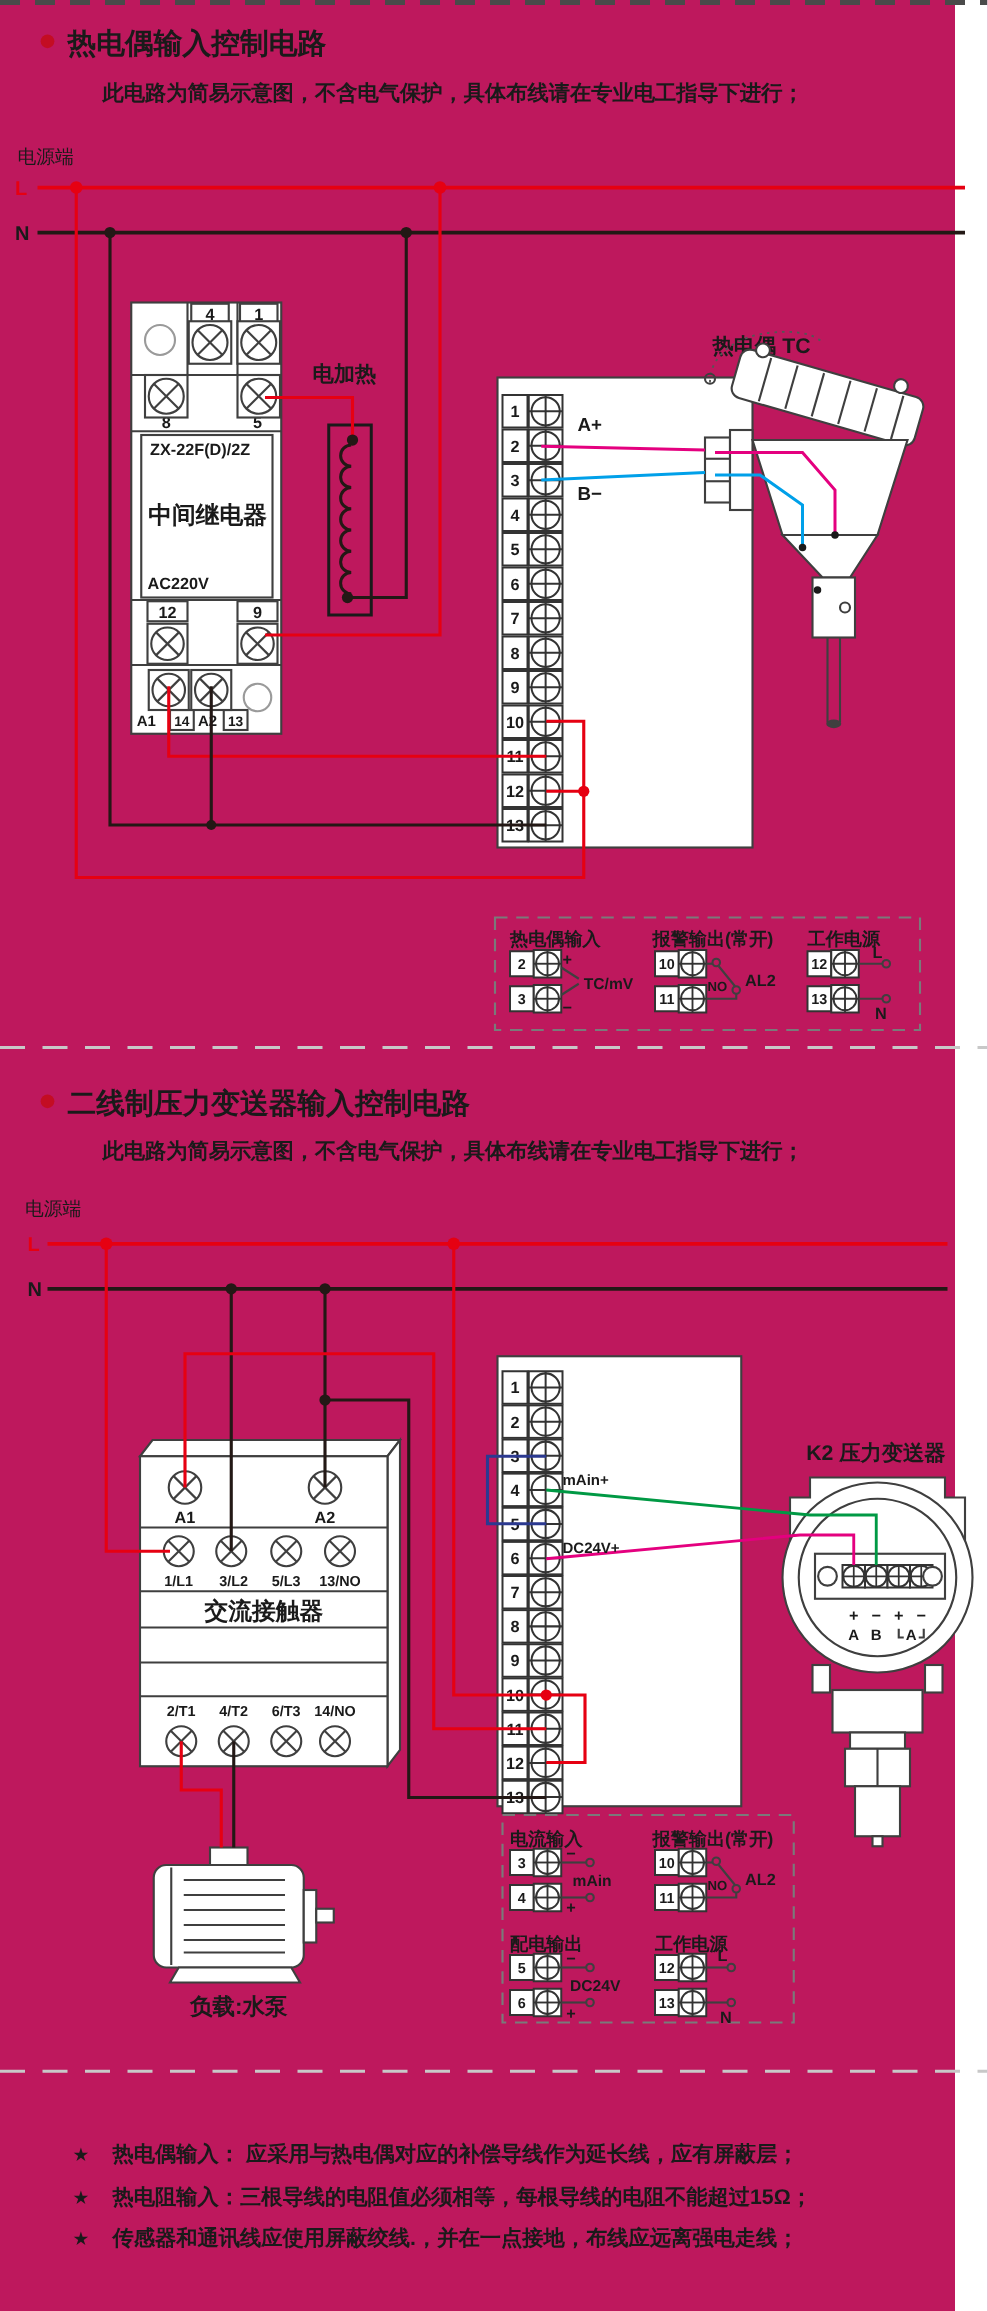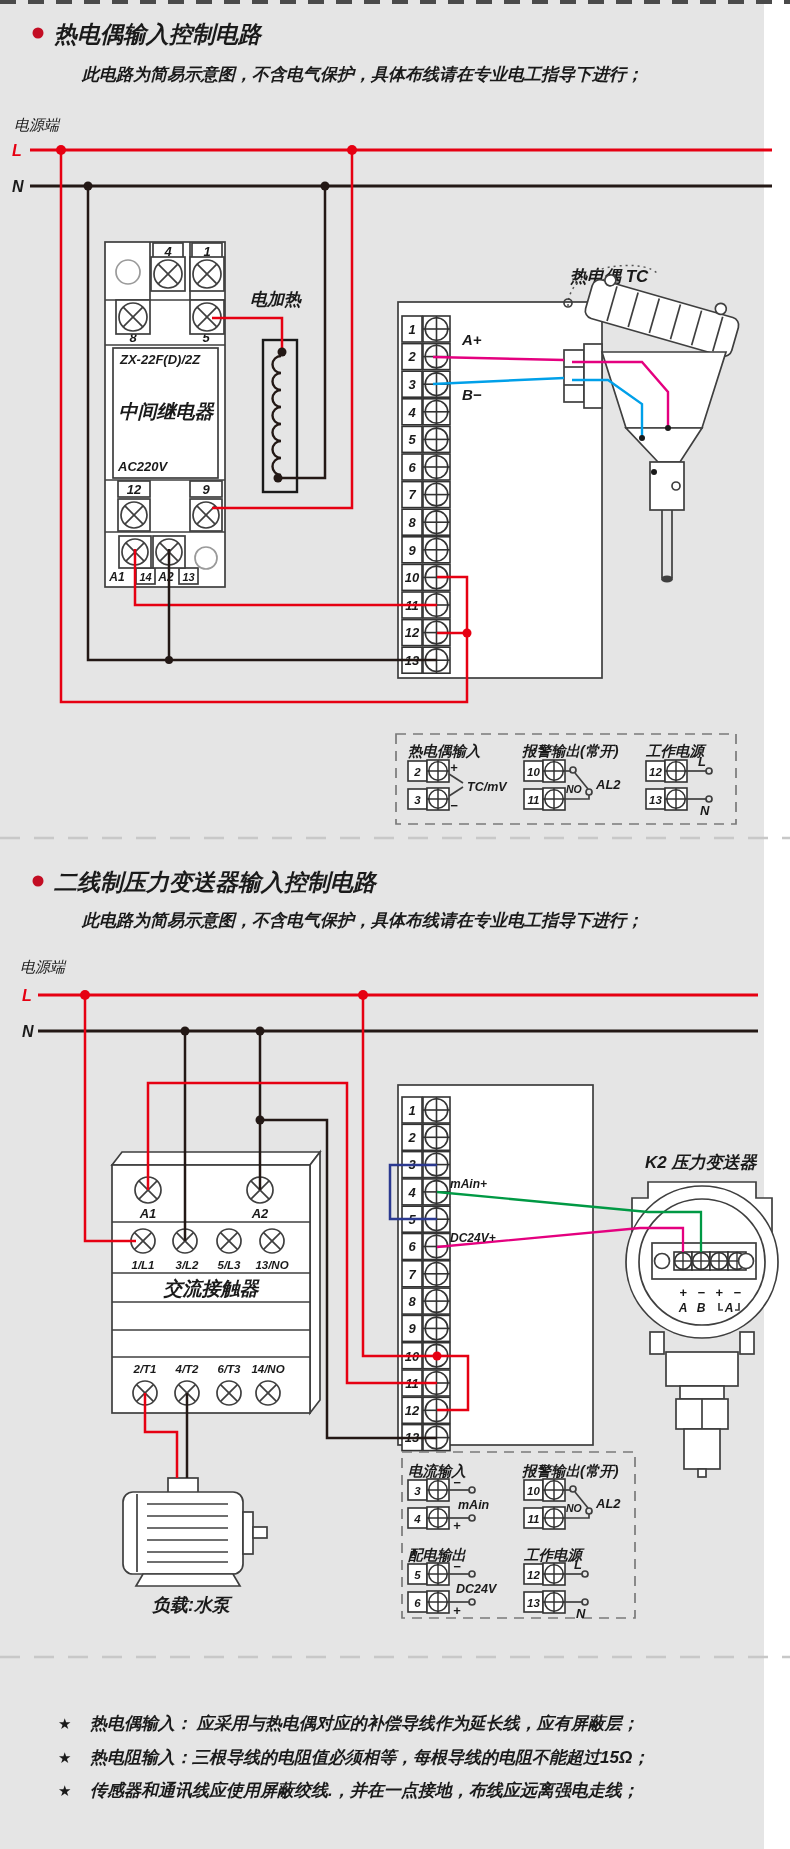--- a/index.html
+++ b/index.html
@@ -3,7 +3,7 @@
 <meta charset="utf-8">
 <style>
   html,body{margin:0;padding:0;background:#fff;}
-  .canvas{position:relative;width:764px;height:1849px;background:#e5e5e5;font-family:"Liberation Sans","DejaVu Sans",sans-serif;font-style:italic;}
+  .canvas{position:relative;width:764px;height:1849px;background:#be185d;font-family:"Liberation Sans","DejaVu Sans",sans-serif;}
   svg{display:block;}
   text{font-family:"Liberation Sans","DejaVu Sans",sans-serif;fill:#1a1a1a;}
   .b{font-weight:700;}

